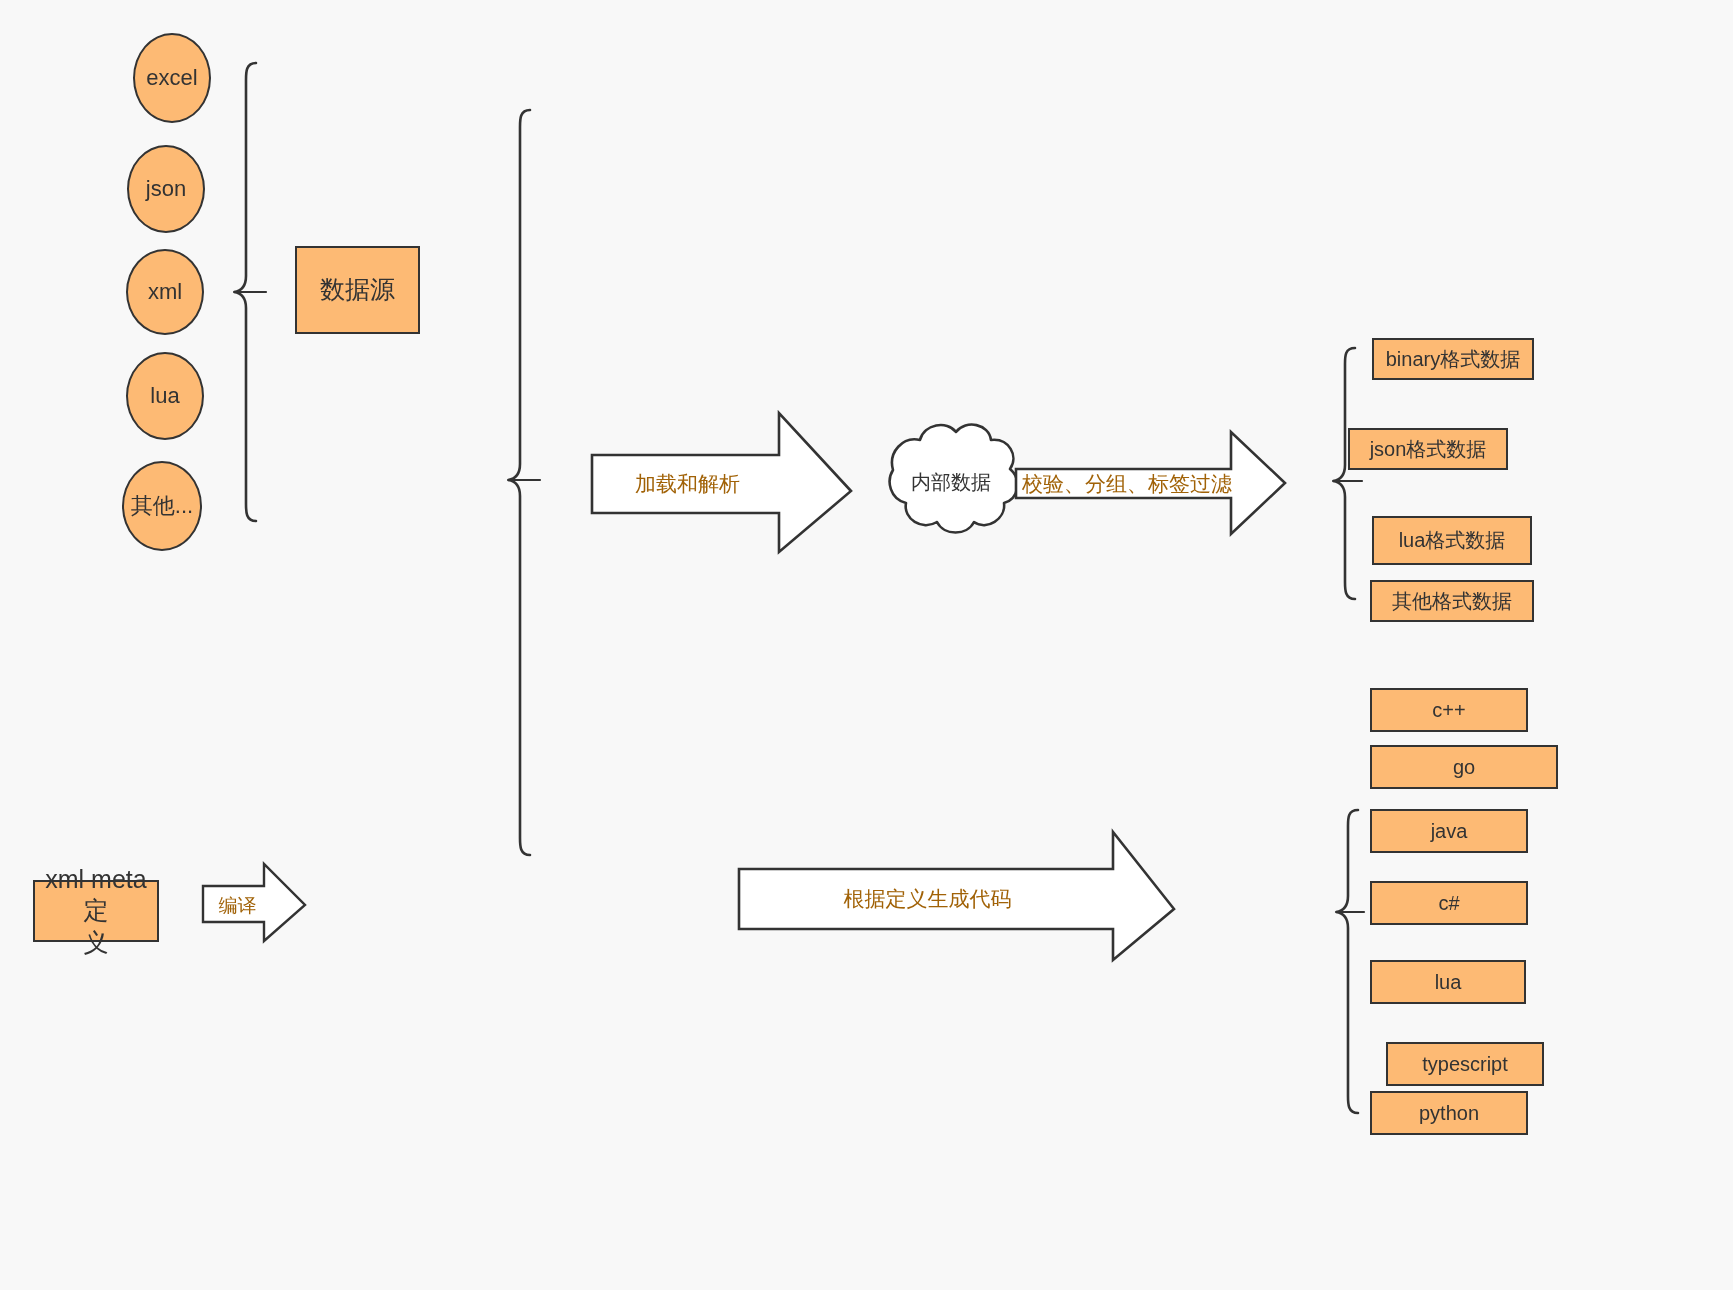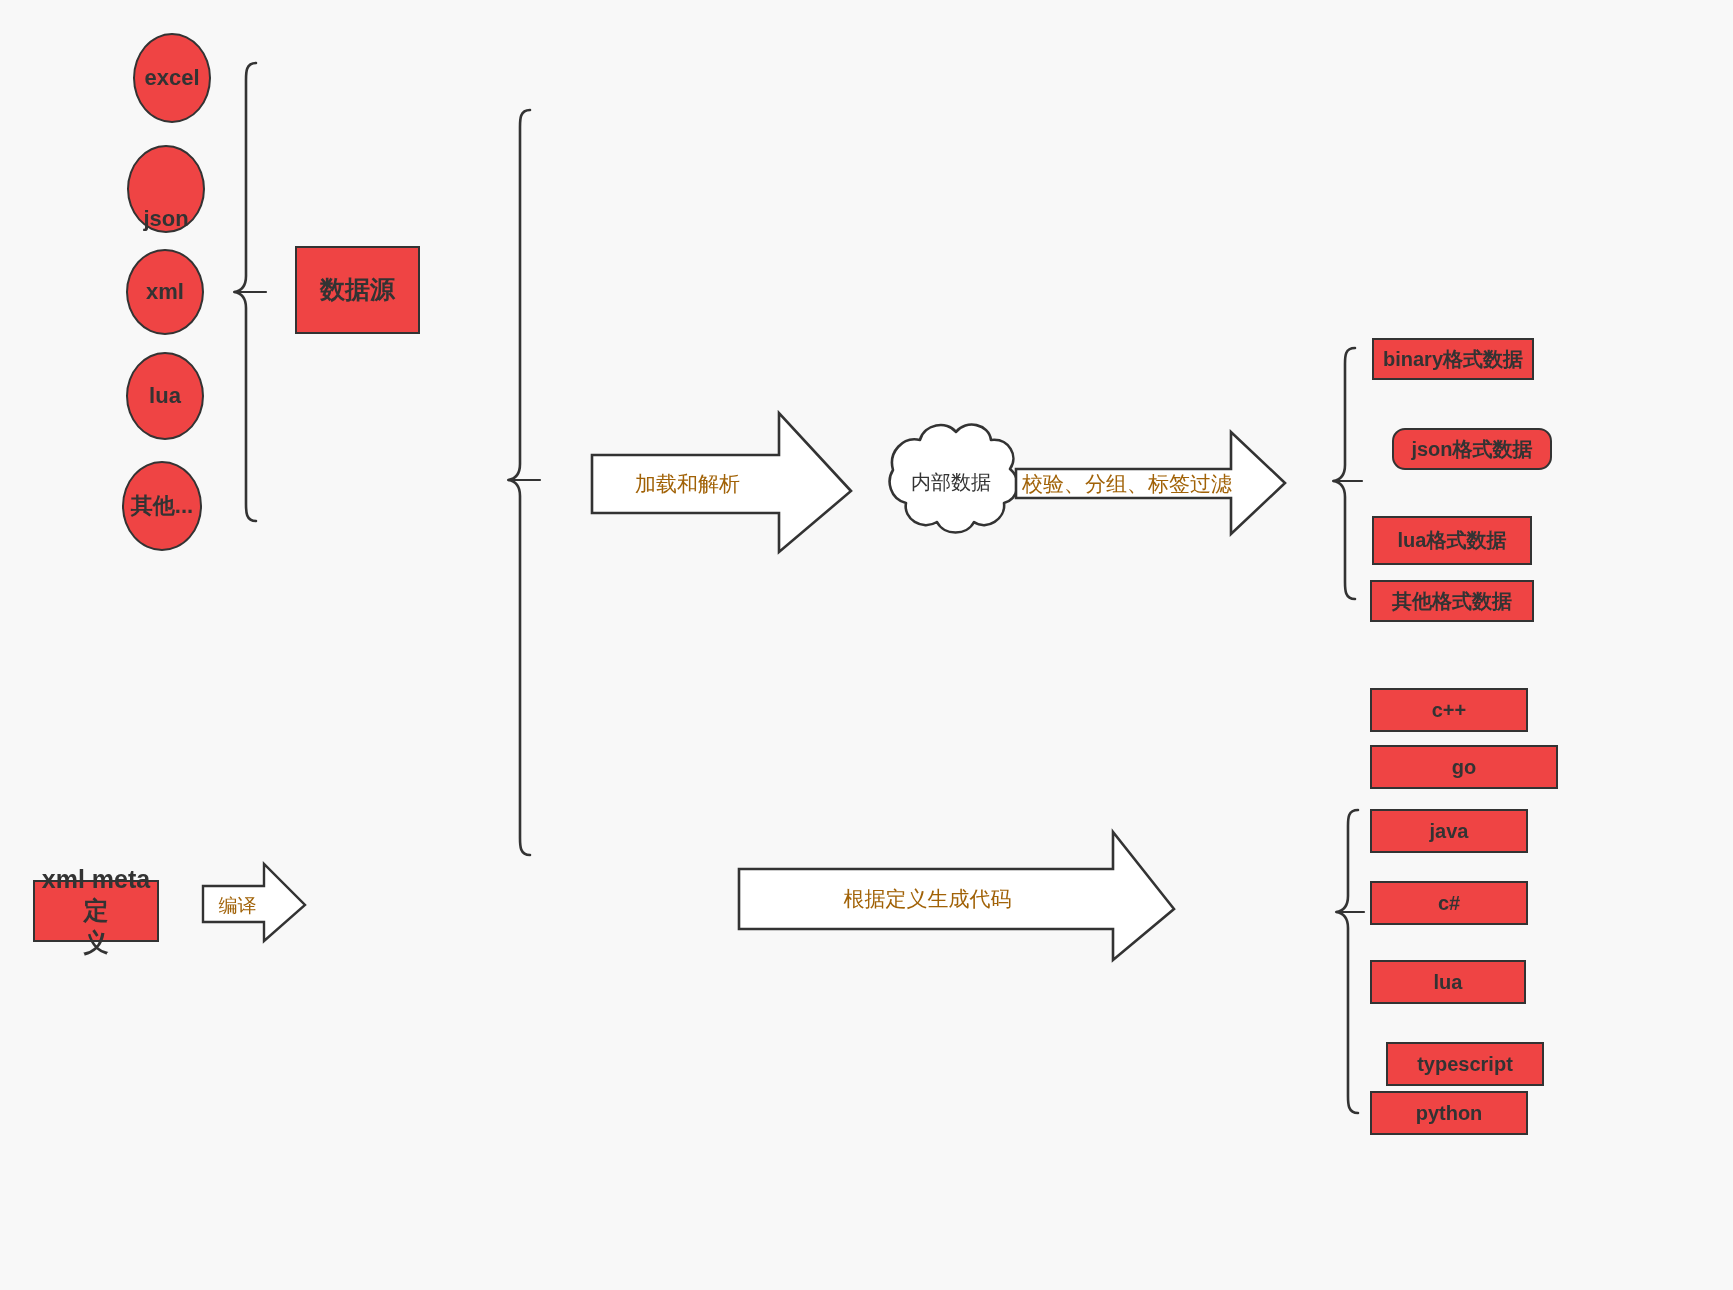--- a/index.html
+++ b/index.html
@@ -12,7 +12,7 @@
     color:#333333;
   }
   #stage{position:absolute;left:0;top:0;width:1733px;height:1290px;}
-  .node{position:absolute;box-sizing:border-box;display:flex;align-items:center;justify-content:center;text-align:center;background:#ef4444;color:#333333;font-weight:bold;}
+  .node{position:absolute;box-sizing:border-box;display:flex;align-items:center;justify-content:center;text-align:center;background:#fdba74;color:#333333;}
 
   
   .ellipse{

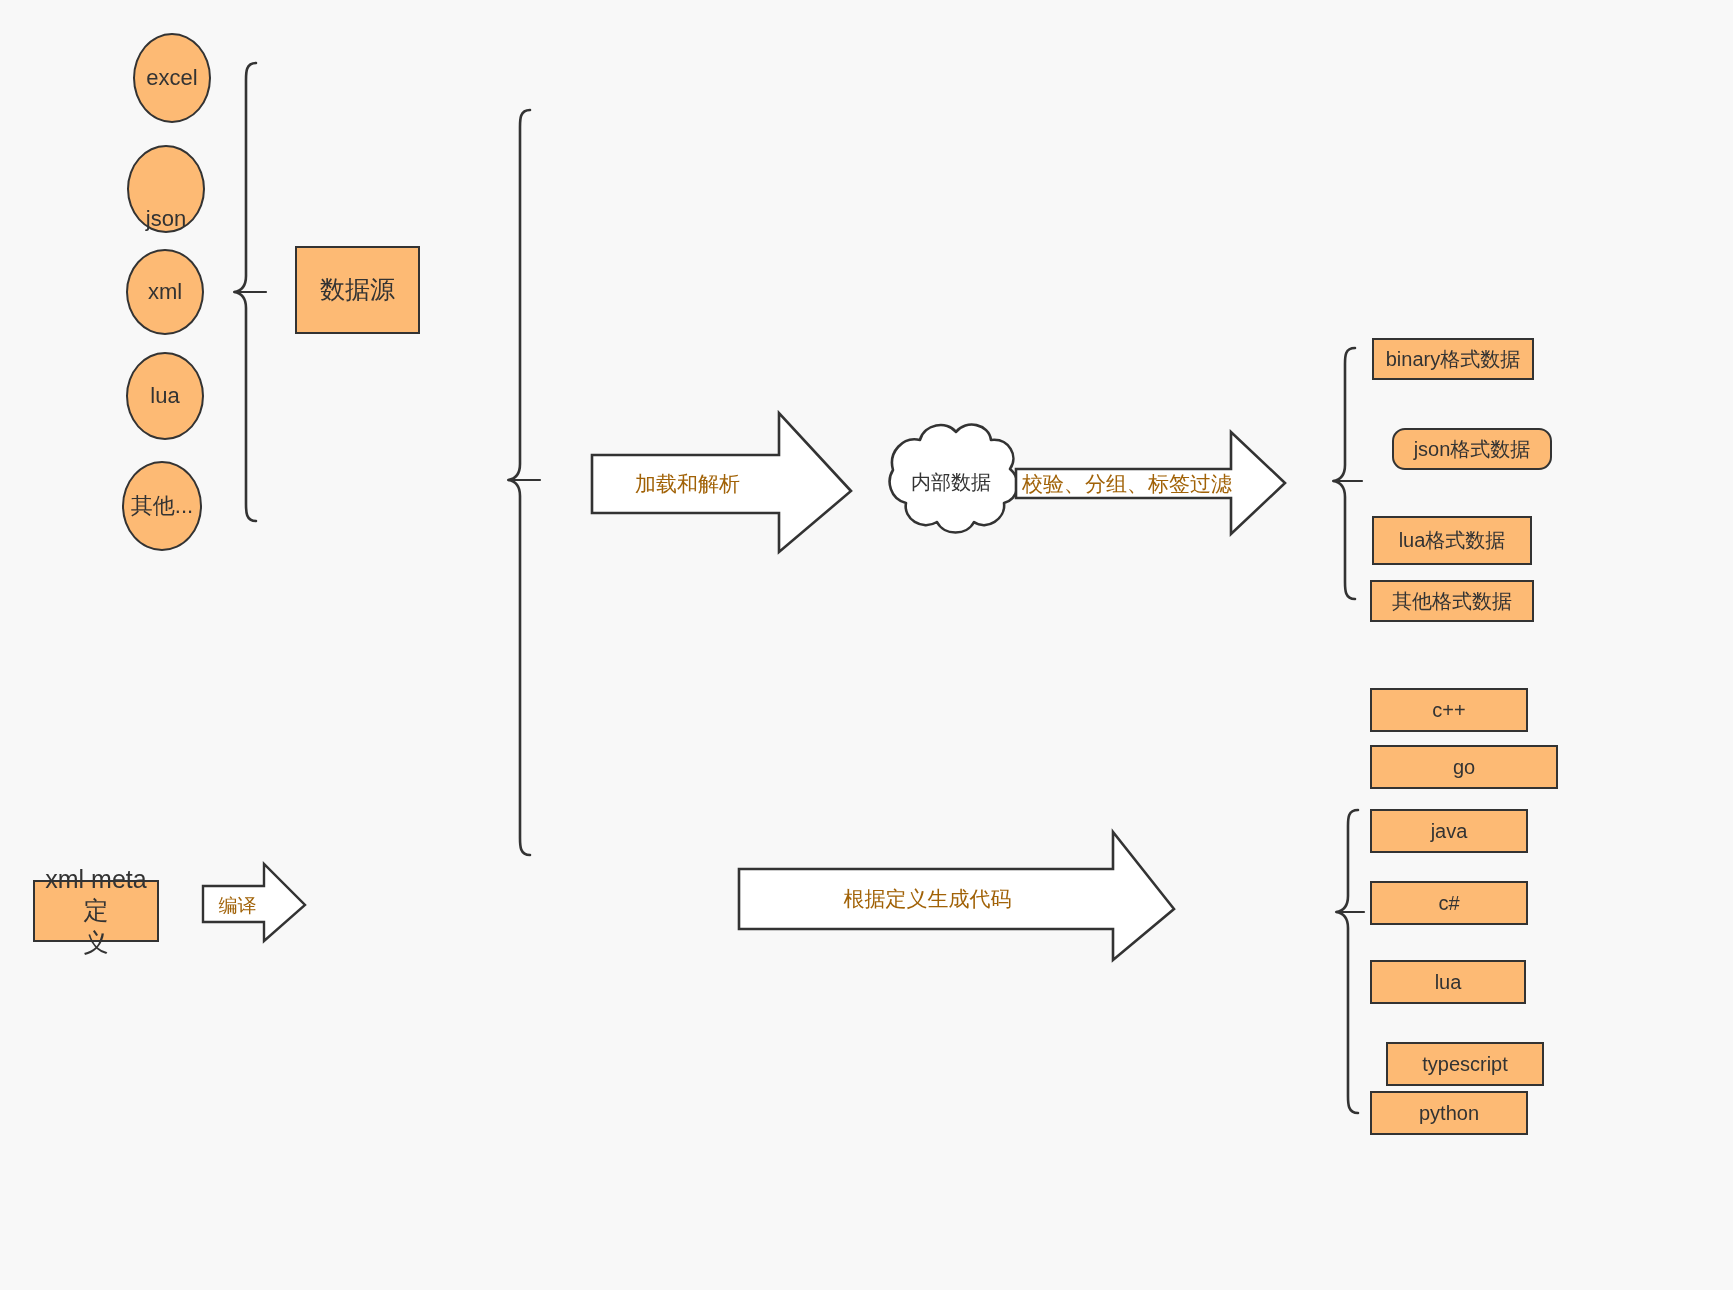--- a/index.html
+++ b/index.html
@@ -159,7 +159,7 @@
   <div class="node ellipse" style="left:133px;top:33px;width:78px;height:90px;">
     <span>excel</span>
   </div>
-  <div class="node ellipse" style="left:127px;top:145px;width:78px;height:88px;align-items:flex-end;">
+  <div class="node ellipse" style="left:127px;top:145px;width:78px;height:88px;">
     <span>json</span>
   </div>
   <div class="node ellipse" style="left:126px;top:249px;width:78px;height:86px;">

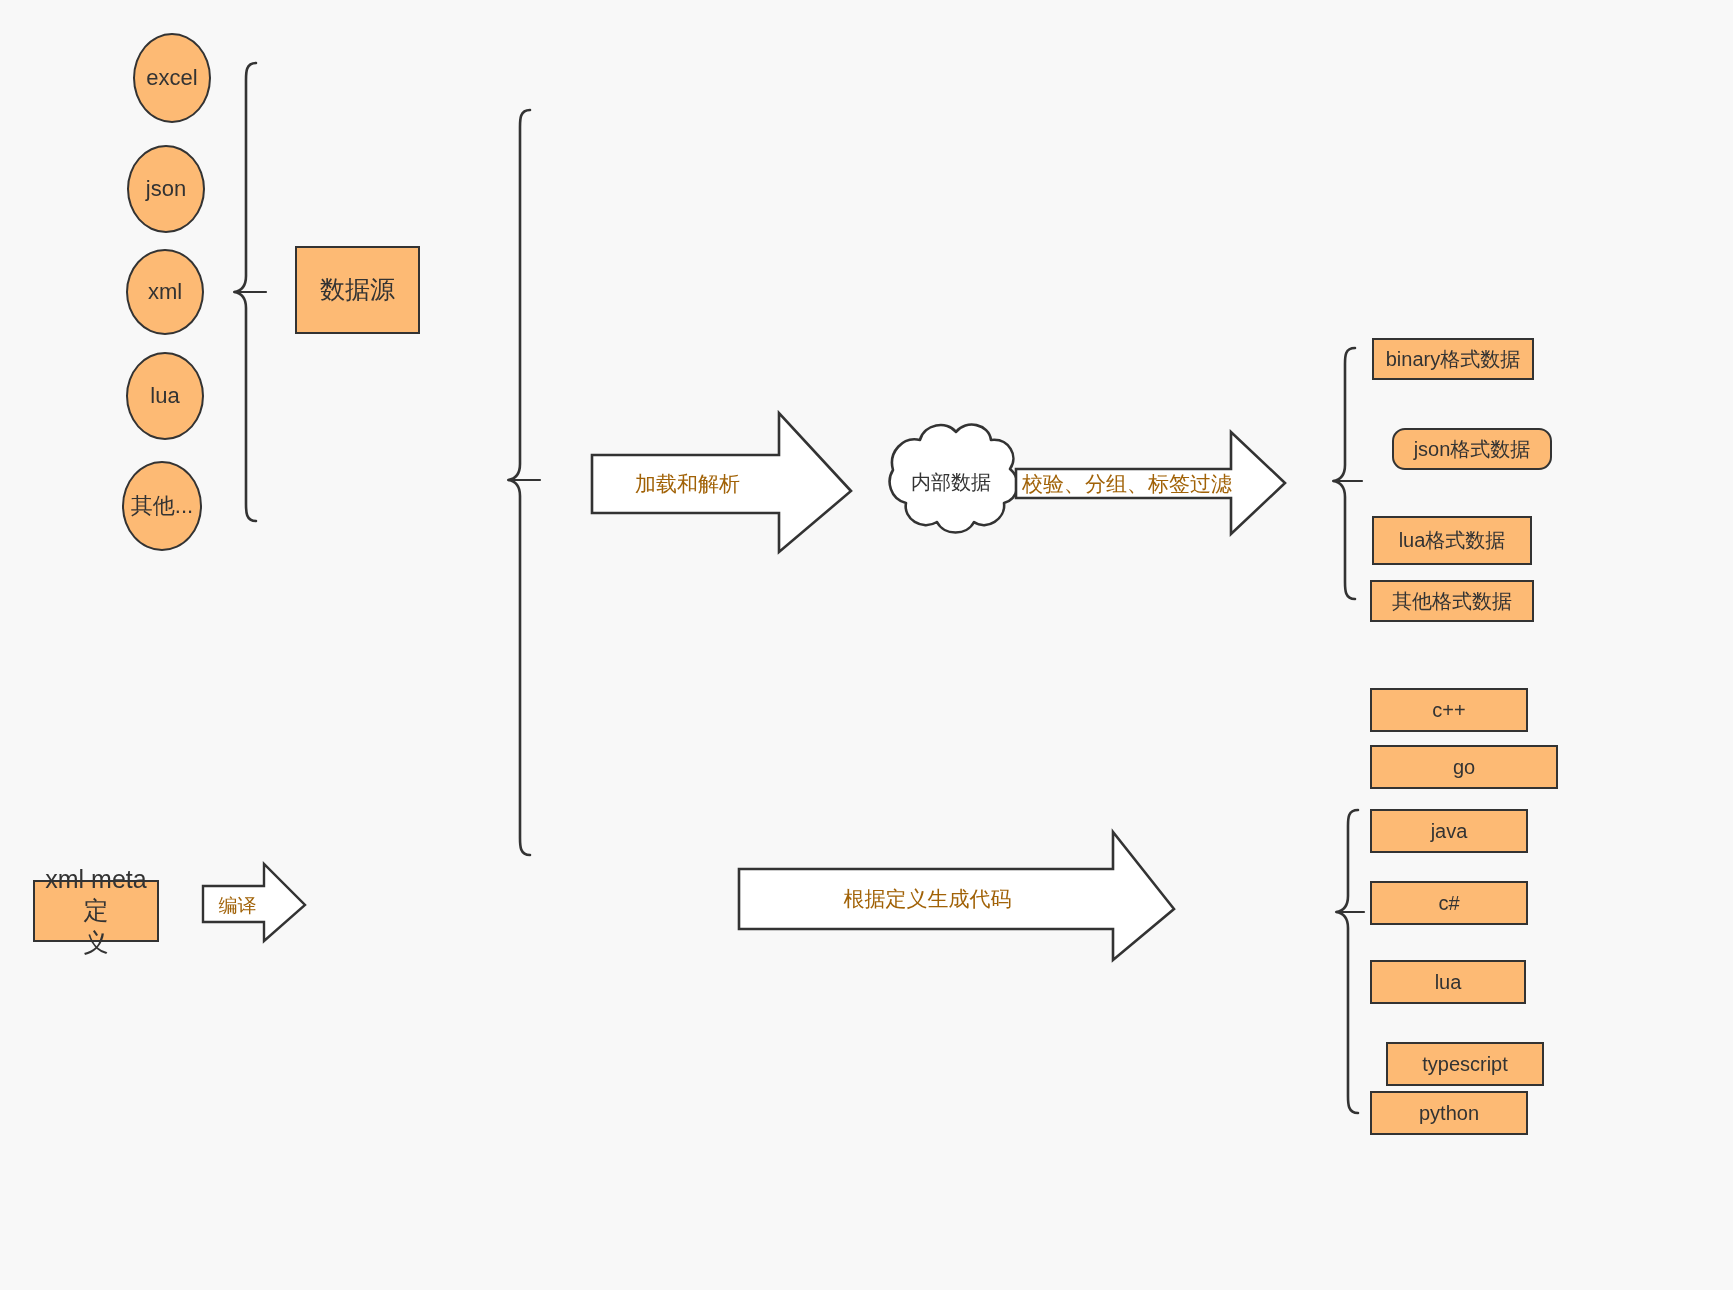--- a/index.html
+++ b/index.html
@@ -199,7 +199,7 @@
   <div class="node rect thin" style="left:1372px;top:338px;width:162px;height:42px;">
     <span>binary格式数据</span>
   </div>
-  <div class="node rect thin" style="left:1392px;top:428px;width:160px;height:42px;border-radius:13px;">
+  <div class="node rect thin" style="left:1348px;top:428px;width:160px;height:42px;">
     <span>json格式数据</span>
   </div>
   <div class="node rect thin" style="left:1372px;top:516px;width:160px;height:49px;">

